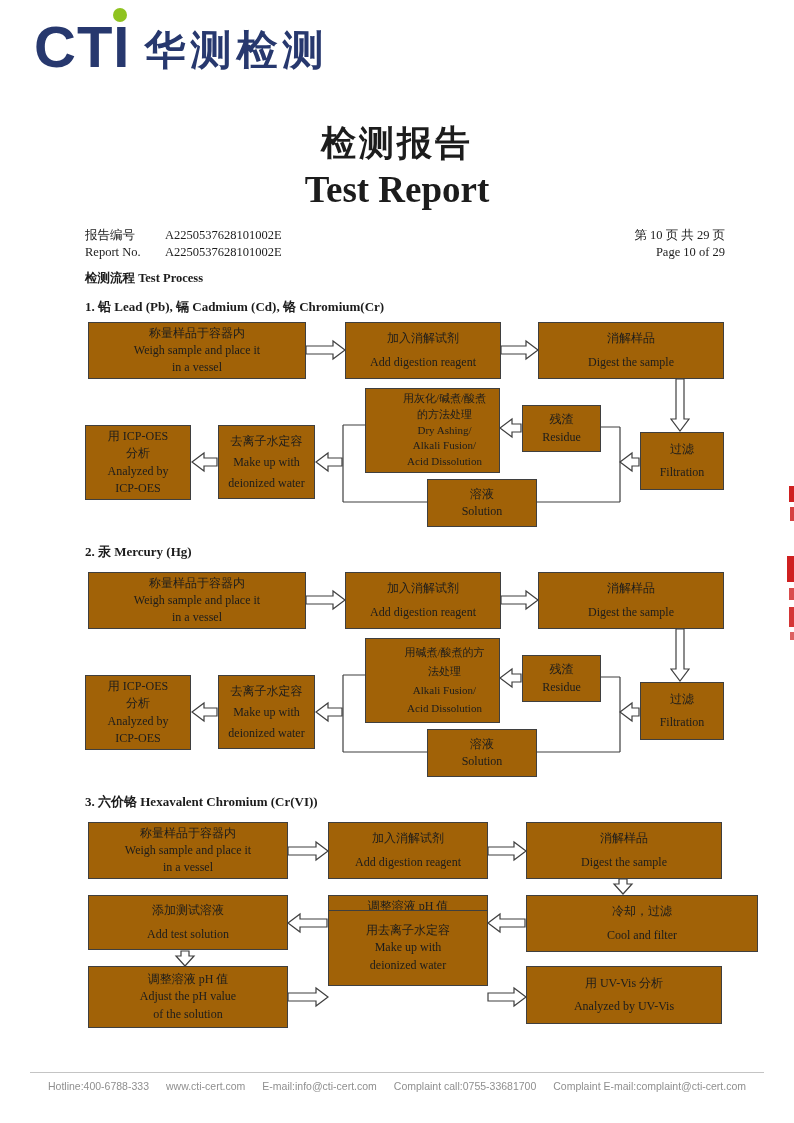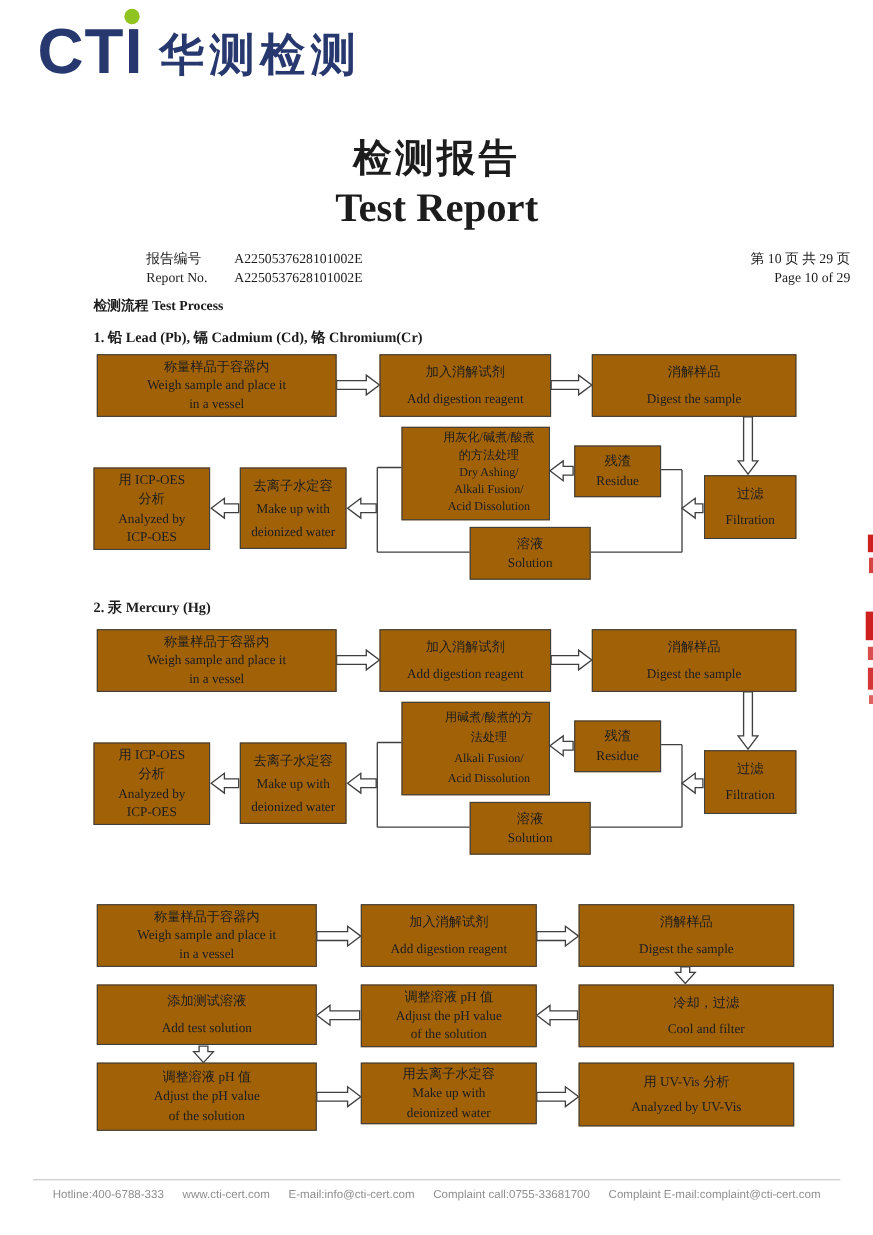--- a/index.html
+++ b/index.html
@@ -23,7 +23,7 @@
   .title-en{position:absolute;left:0;top:168px;width:100%;text-align:center;
             font-size:37px;font-weight:700;}
   
-  .meta{position:absolute;top:227px;left:85px;width:640px;font-size:12.5px;line-height:17px;margin-left:48px;}
+  .meta{position:absolute;top:227px;left:85px;width:640px;font-size:12.5px;line-height:17px;}
   .meta-row{display:flex;}
   .meta-label{width:80px;}
   .meta-right{position:absolute;right:0;top:0;text-align:right;line-height:17px;}

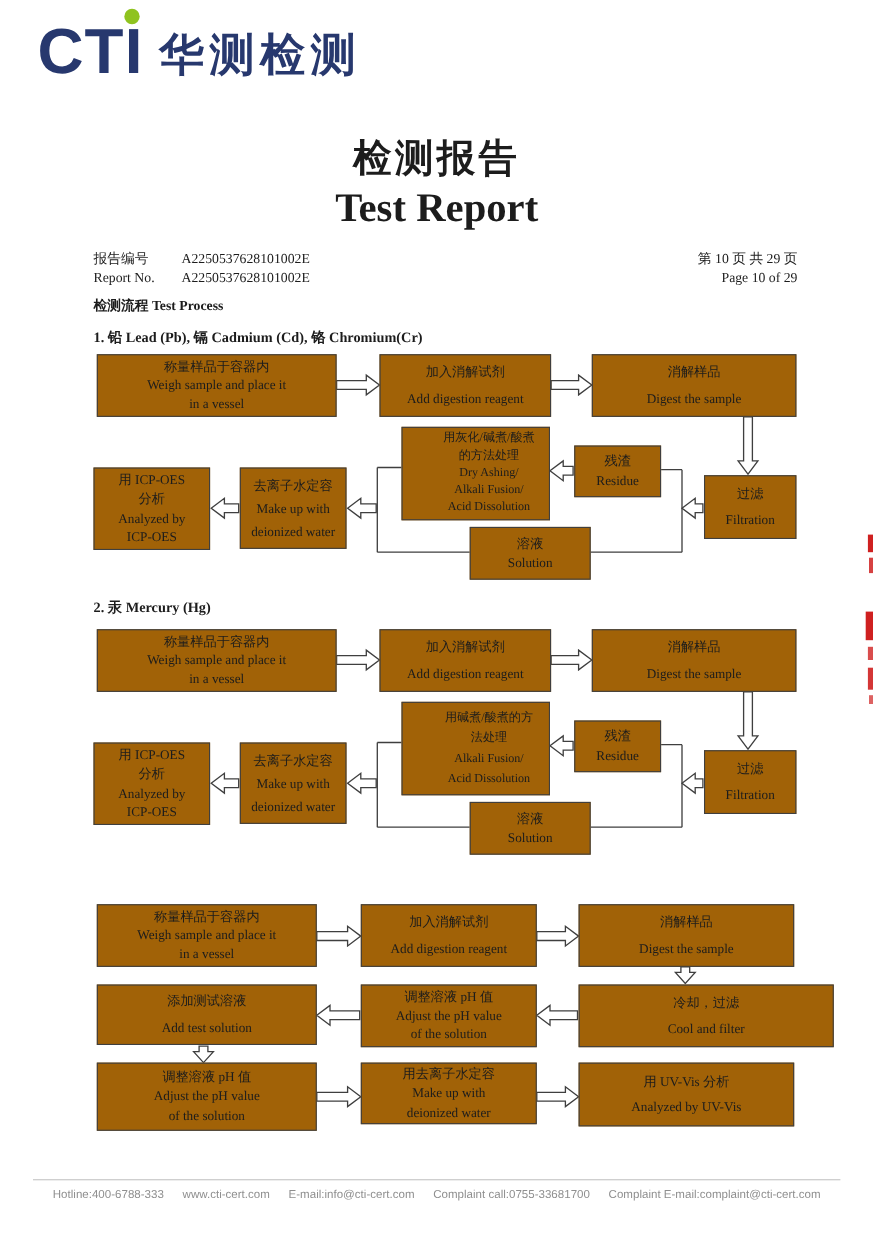--- a/index.html
+++ b/index.html
@@ -201,6 +201,7 @@
     <div>ICP-OES</div>
   </div>
 
+  <div class="flow-head" style="top:793px;">3. 六价铬 Hexavalent Chromium (Cr(VI))</div>
 
   <div class="fbox" style="left:88px;top:822px;width:200px;height:57px;">
     <div>称量样品于容器内</div>

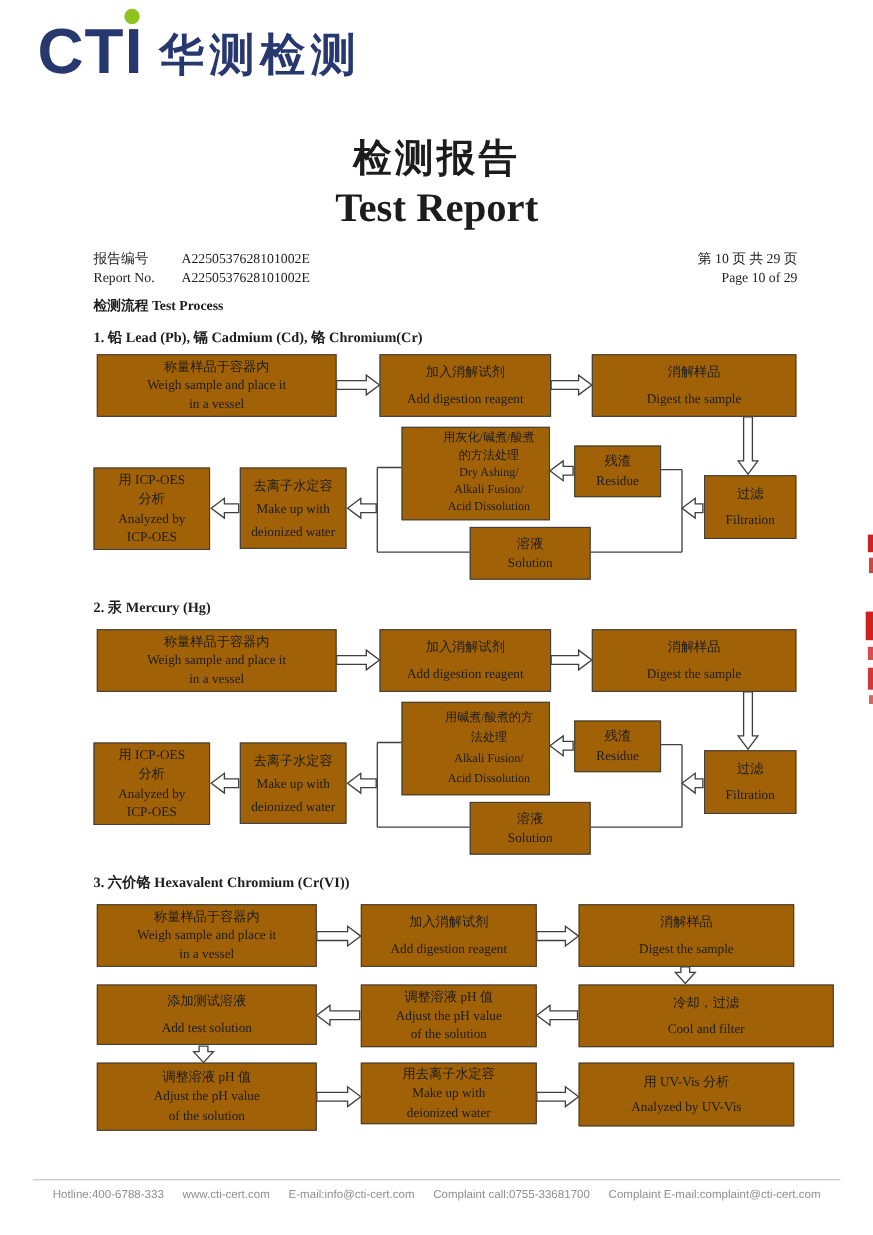--- a/index.html
+++ b/index.html
@@ -234,7 +234,7 @@
     <div>Adjust the pH value</div>
     <div>of the solution</div>
   </div>
-  <div class="fbox" style="left:328px;top:966px;width:160px;height:56px;">
+  <div class="fbox" style="left:328px;top:910px;width:160px;height:76px;">
     <div>用去离子水定容</div>
     <div>Make up with</div>
     <div>deionized water</div>

